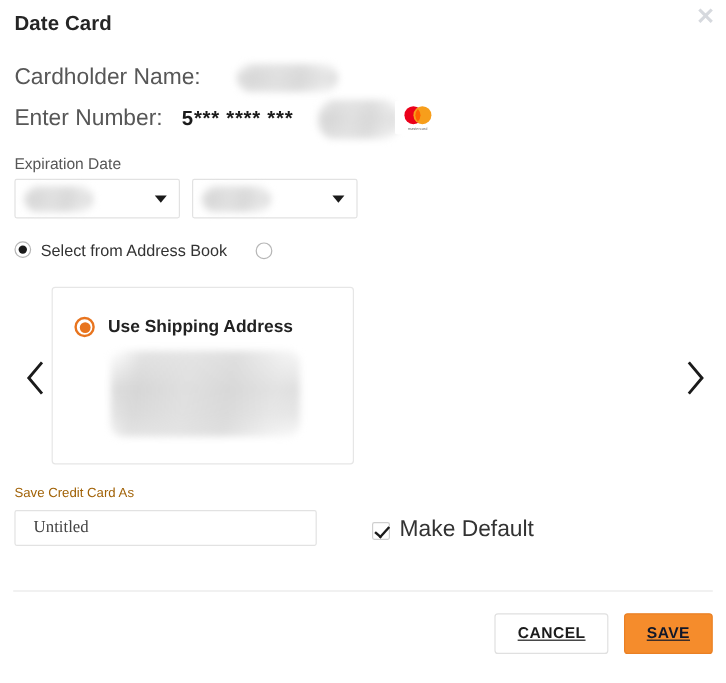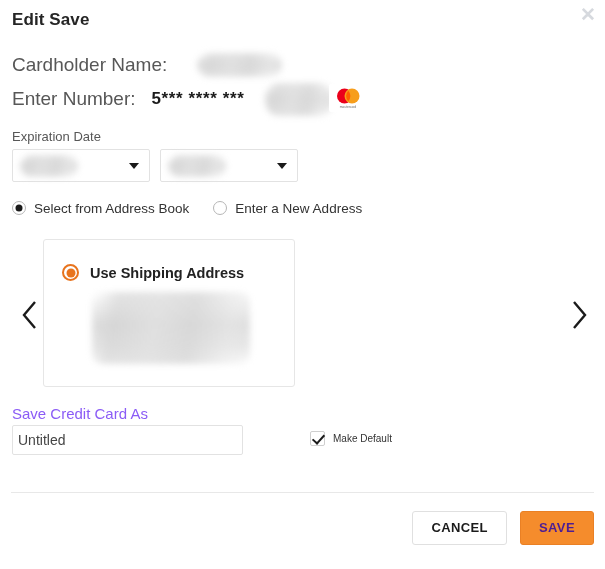--- a/index.html
+++ b/index.html
@@ -338,7 +338,7 @@
 
 <div id="close-btn">✕</div>
 
-<div id="page-title">Edit Save</div>
+<div id="page-title">Date Card</div>
 
 <div class="field-row" id="row-name">
   <span class="field-label">Cardholder Name:</span>

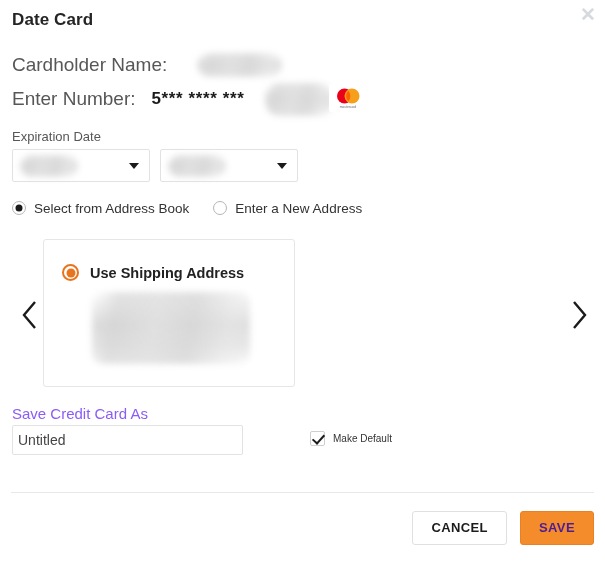--- a/index.html
+++ b/index.html
@@ -378,7 +378,6 @@
   </div>
   <div class="radio-opt">
     <span class="radio-dot"></span>
-    <span>Enter a New Address</span>
   </div>
 </div>
 

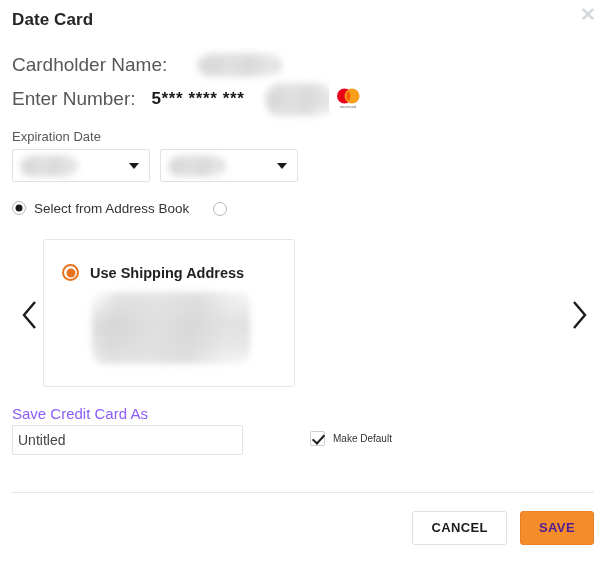--- a/index.html
+++ b/index.html
@@ -241,8 +241,8 @@
     position: absolute;
     left: 12px;
     top: 405px;
-    font-size: 15px;
-    color: #8b5cf6;
+    font-size: 11px;
+    color: #a16207;
   }
   #saveas-input {
     position: absolute;

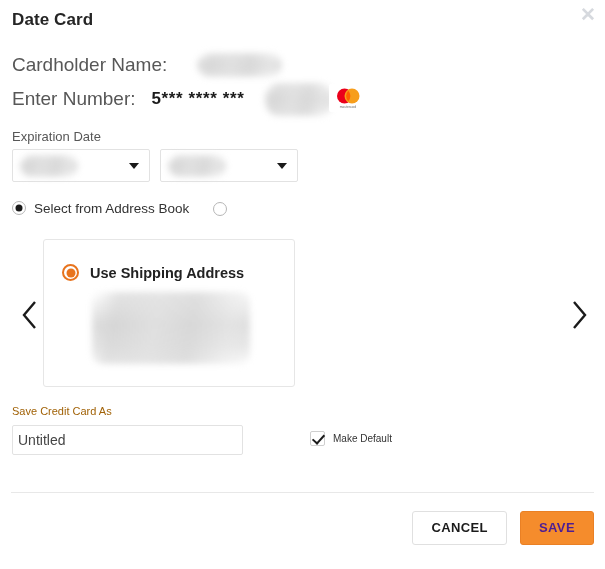--- a/index.html
+++ b/index.html
@@ -248,15 +248,15 @@
     position: absolute;
     left: 12px;
     top: 425px;
-    width: 231px;
+    width: 252px;
     height: 30px;
     border: 1px solid #e2e2e2;
     border-radius: 2px;
     background: #fff;
-    font-family: Liberation Sans, sans-serif;
+    font-family: Liberation Serif, serif;
     font-size: 14px;
     color: #444;
-    padding: 0 5px;
+    padding: 0 15px;
   }
 
   

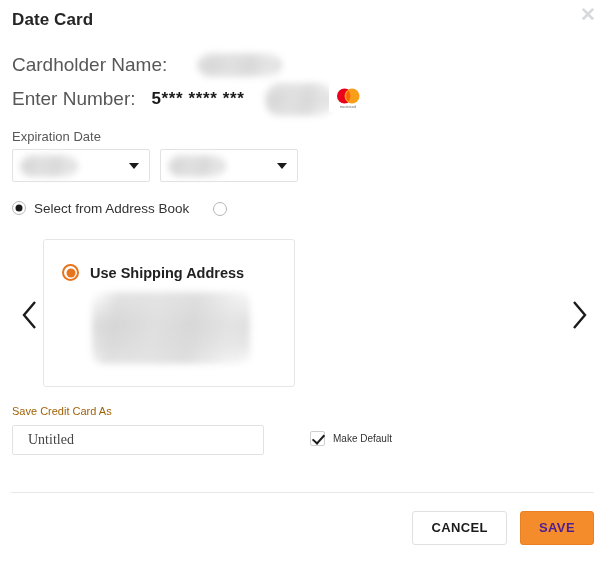--- a/index.html
+++ b/index.html
@@ -290,7 +290,7 @@
     transform: rotate(42deg);
   }
   #make-default-label {
-    font-size: 10px;
+    font-size: 19px;
     color: #333;
   }
 

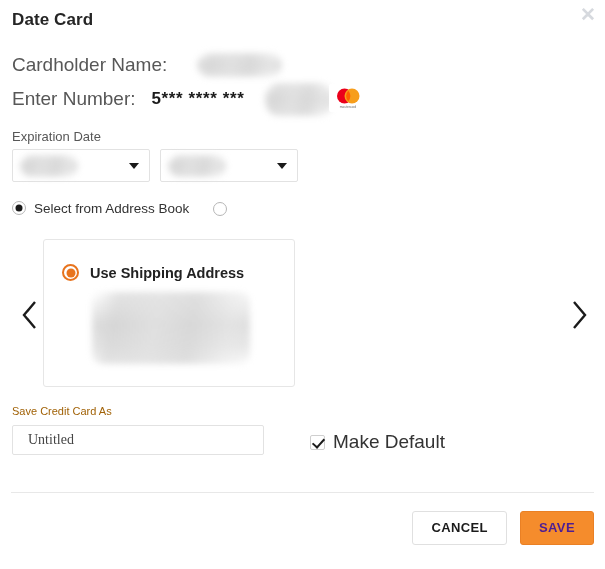--- a/index.html
+++ b/index.html
@@ -321,6 +321,7 @@
     height: 34px;
     padding: 0 18px;
     line-height: 32px;
+    text-decoration: underline;
   }
   #cancel-button {
     background: #fff;

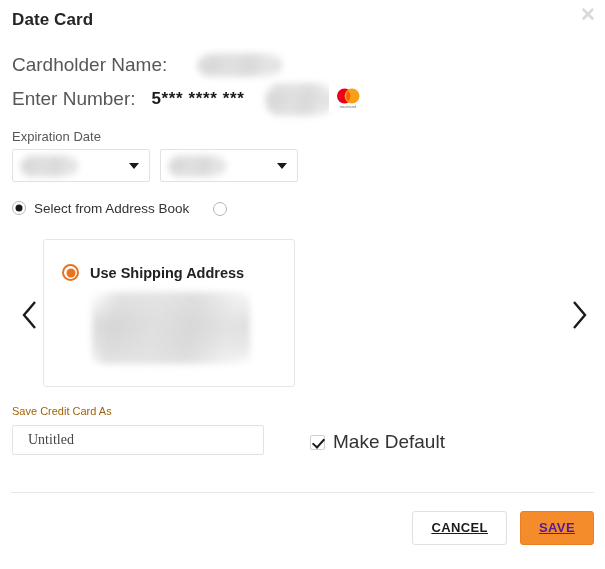--- a/index.html
+++ b/index.html
@@ -331,7 +331,7 @@
   #save-button {
     background: #f58c2c;
     border: 1px solid #ea8024;
-    color: #4c1d95;
+    color: #0f172a;
   }
 </style>
 </head>

